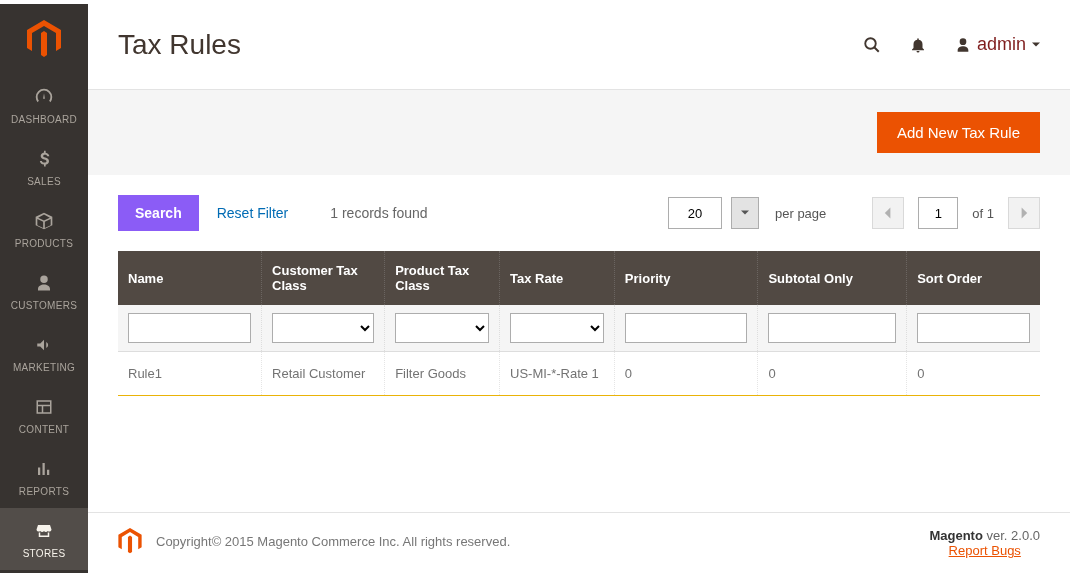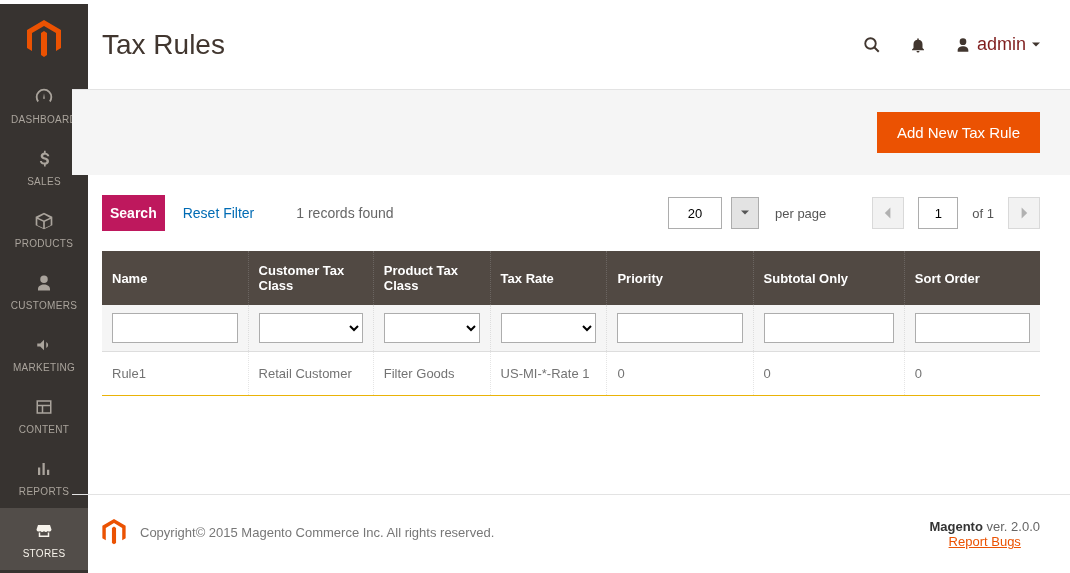--- a/index.html
+++ b/index.html
@@ -10,7 +10,7 @@
 .nav-item.active{background:#524d49;color:#f7f3eb}
 .nav-item span{font-size:10px;letter-spacing:.3px}
 .nav-icon{width:24px;height:24px;display:flex;align-items:center;justify-content:center}
-.main{position:absolute;left:72px;top:0;right:0;height:573px;display:flex;flex-direction:column}
+.main{position:absolute;left:88px;top:0;right:0;height:573px;display:flex;flex-direction:column}
 .header{height:90px;display:flex;align-items:center;padding:0 30px;justify-content:space-between;border-bottom:1px solid #e3e3e3}
 .page-title{font-size:28px;color:#41362f;font-weight:400}
 .header-actions{display:flex;align-items:center;gap:28px}

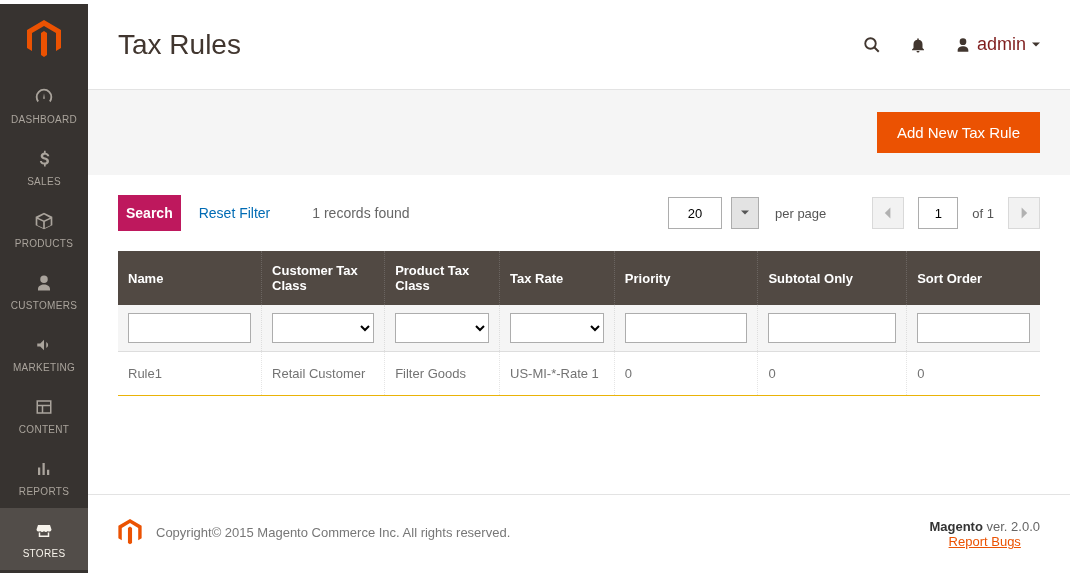--- a/index.html
+++ b/index.html
@@ -19,7 +19,7 @@
 .toolbar{background:#f5f5f5;padding:22px 30px;display:flex;justify-content:flex-end}
 .btn-primary{background:#eb5202;color:#fff;border:none;padding:12px 20px;font-size:15px;cursor:pointer;font-weight:400}
 .controls{padding:20px 30px;display:flex;align-items:center;gap:18px}
-.btn-search{background:#be185d;color:#fff;border:none;padding:10px 8px;font-size:14px;cursor:pointer;font-weight:600}
+.btn-search{background:#8b5cf6;color:#fff;border:none;padding:10px 17px;font-size:14px;cursor:pointer;font-weight:600}
 .reset-filter{color:#006bb4;cursor:pointer;font-size:14px}
 .records-found{color:#666;font-size:14px;margin-left:24px}
 .spacer{flex:1}

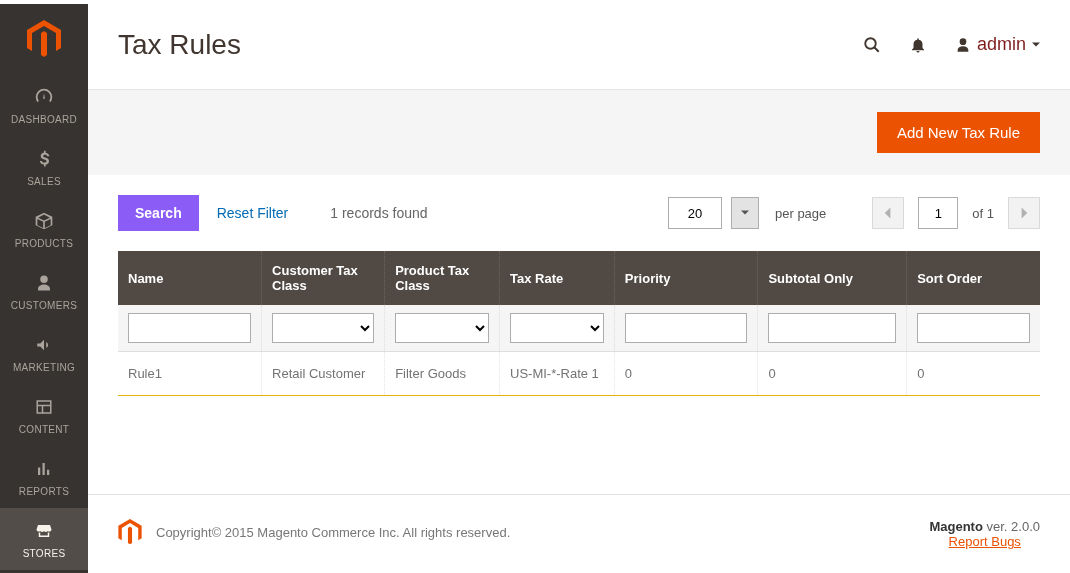--- a/index.html
+++ b/index.html
@@ -40,7 +40,7 @@
 .filter-select{width:100%;height:30px;border:1px solid #adadad;background:#fff;font-size:13px}
 tbody tr.data-row td{padding:14px 10px;color:#737373;font-size:13px;border-bottom:1px solid #eab308;border-right:1px dotted #e5e5e5}
 tbody tr.data-row td:last-child{border-right:none}
-.footer{margin-top:auto;border-top:1px solid #e3e3e3;padding:24px 30px;display:flex;align-items:flex-start;gap:6px}
+.footer{margin-top:auto;border-top:1px solid #e3e3e3;padding:15px 30px;display:flex;align-items:flex-start;gap:6px}
 .footer-left{display:flex;align-items:center;gap:14px;color:#777}
 .footer-right{margin-left:auto;text-align:center;color:#666}
 .footer-right .brand{font-weight:700;color:#333}

